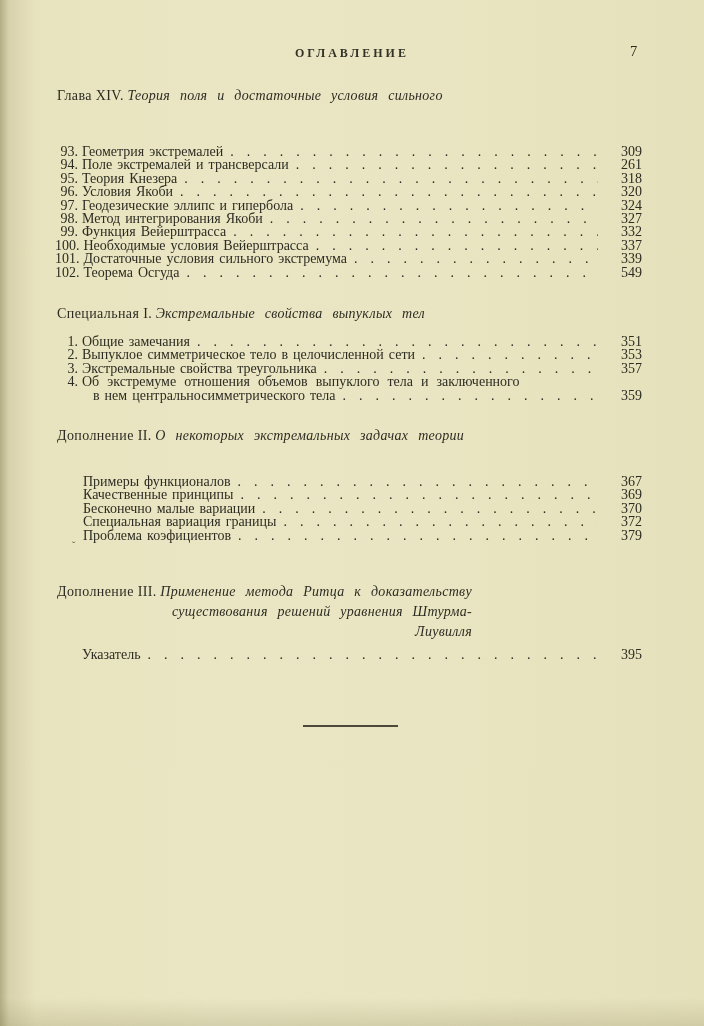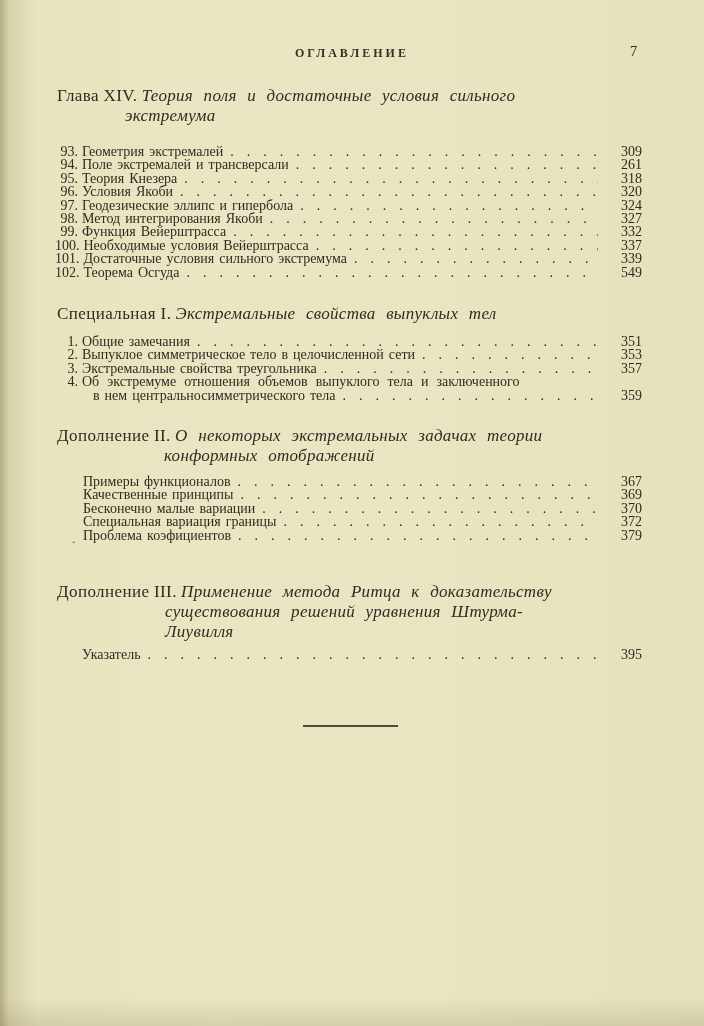--- a/index.html
+++ b/index.html
@@ -19,7 +19,7 @@
   }
   .folio { position:absolute; top:43px; left:630px; font-size:14.5px; }
 
-  .sec-head { position:absolute; left:57px; font-size:17px; line-height:20px; white-space:nowrap; }
+  .sec-head { position:absolute; left:57px; font-size:14px; line-height:20px; white-space:nowrap;text-align:right; }
   .sec-label { font-style:normal; letter-spacing:0.4px; }
   .sec-title { font-style:italic; word-spacing:6px; letter-spacing:0.3px; }
   .sec-cont { font-style:italic; word-spacing:6px; letter-spacing:0.3px; white-space:nowrap; }

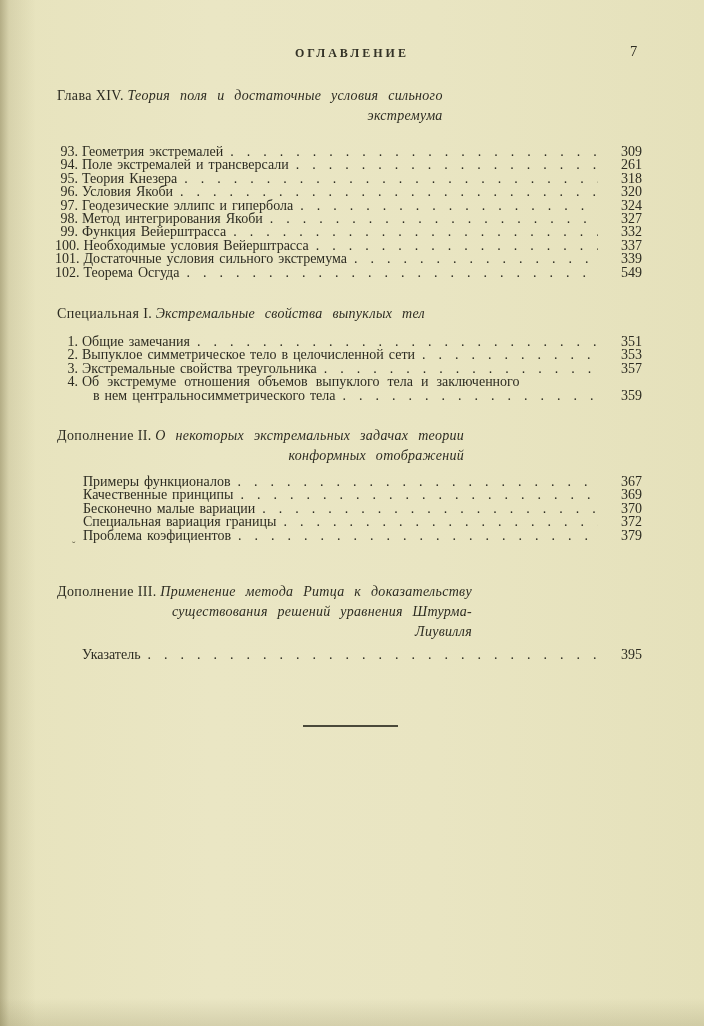--- a/index.html
+++ b/index.html
@@ -53,7 +53,6 @@
   <div class="sec-head" style="top:86px;">
     <span class="sec-label">Глава XIV.</span>
     <span class="sec-title">Теория поля и достаточные условия сильного</span>
-    <div class="sec-cont" style="margin-left:68px;">экстремума</div>
   </div>
 
   <div class="toc" style="top:145px;">

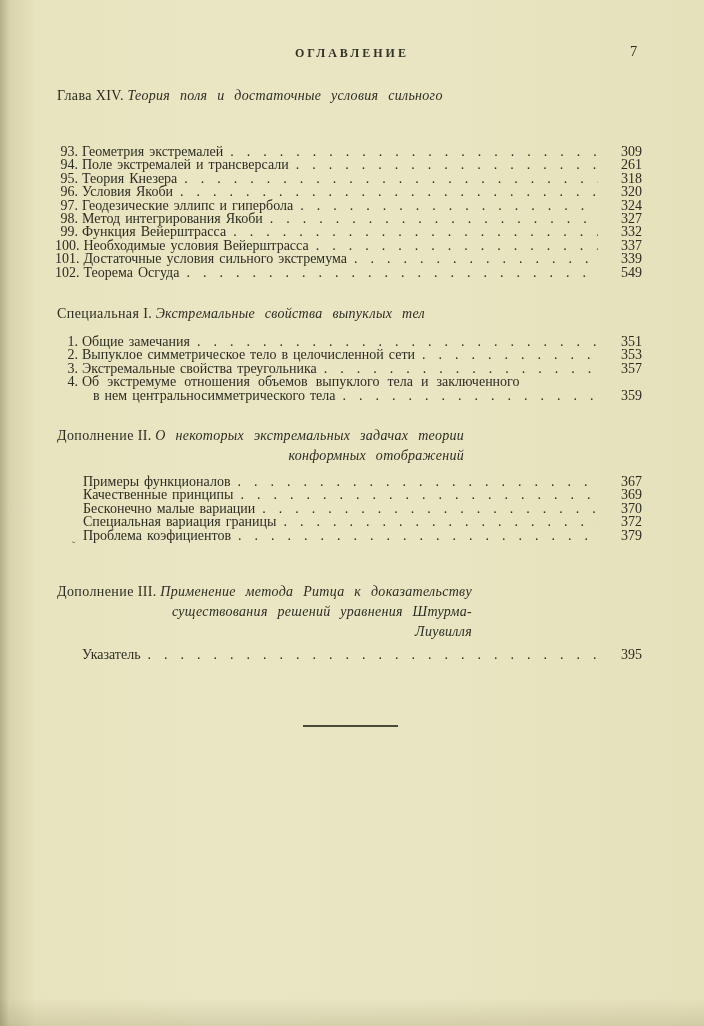--- a/index.html
+++ b/index.html
@@ -156,7 +156,6 @@
   <div class="sec-head" style="top:426px;">
     <span class="sec-label">Дополнение II.</span>
     <span class="sec-title">О некоторых экстремальных задачах теории</span>
-    <div class="sec-cont" style="margin-left:107px;">конформных отображений</div>
   </div>
 
   <div class="toc" style="top:475px;">

